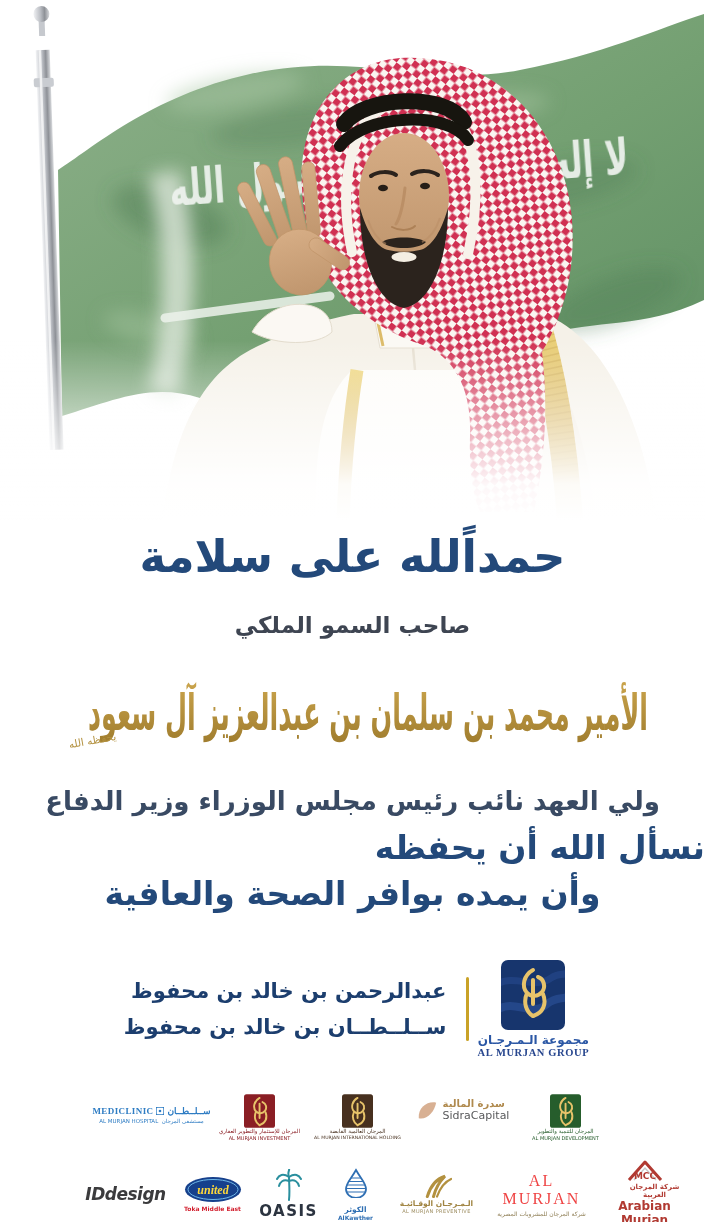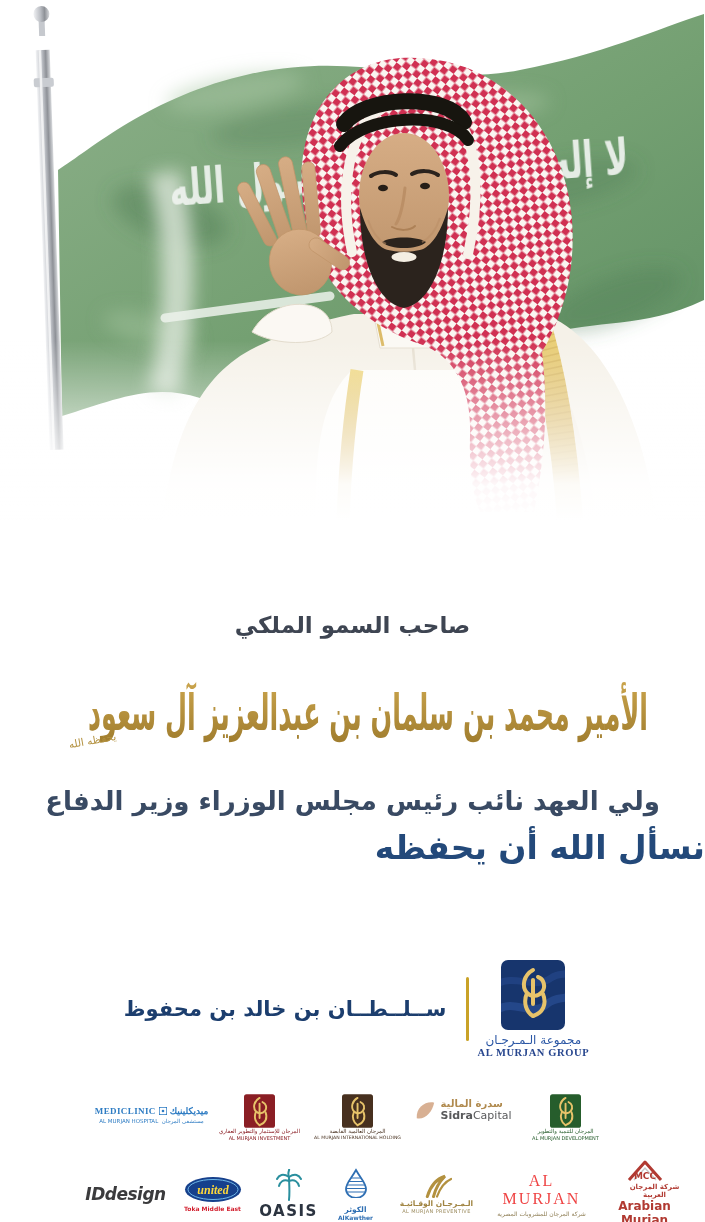--- a/index.html
+++ b/index.html
@@ -166,6 +166,7 @@
     <rect x="0" y="340" width="705" height="180" fill="url(#fadeW)"></rect>
   </svg>
 
+  <div class="abs headline">حمداًلله على سلامة</div>
   <div class="abs subtitle">صاحب السمو الملكي</div>
 
   <svg class="abs prince-svg" width="705" height="128" viewBox="0 0 705 128">

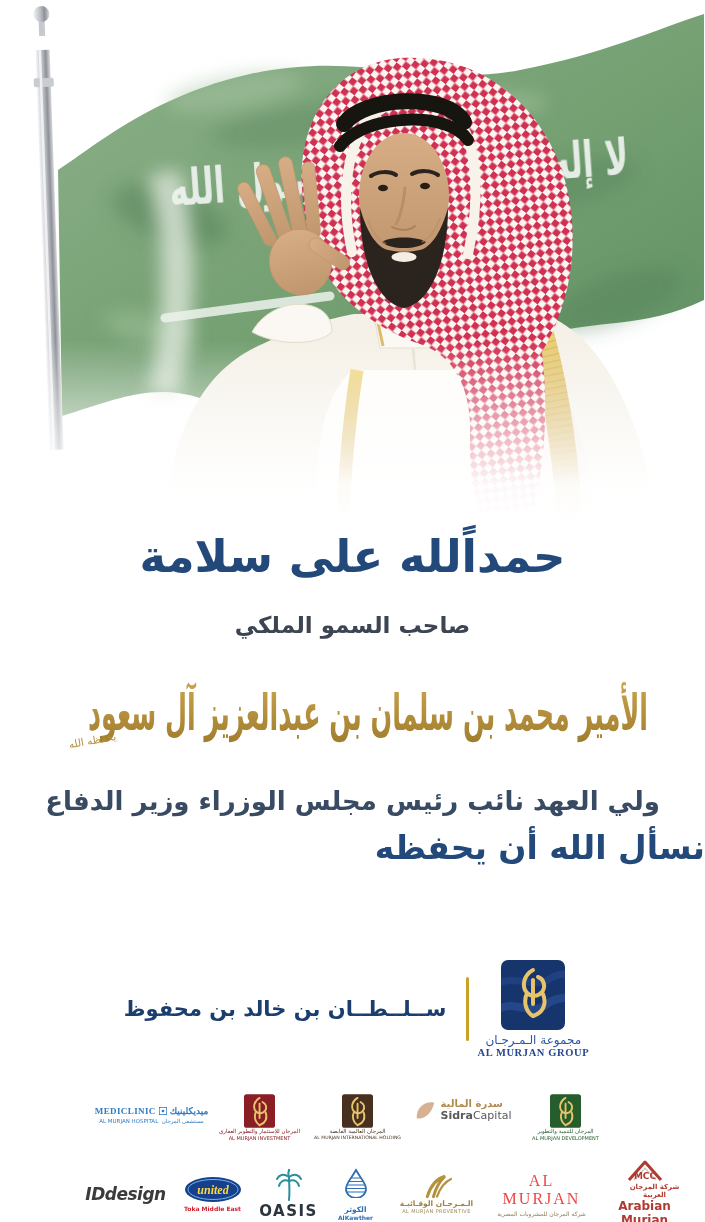--- a/index.html
+++ b/index.html
@@ -182,6 +182,7 @@
 
   <div class="abs position-line">ولي العهد نائب رئيس مجلس الوزراء وزير الدفاع</div>
   <div class="abs dua dua1">نسأل الله أن يحفظه</div>
+  <div class="abs dua dua2">وأن يمده بوافر الصحة والعافية</div>
 
   <div class="abs sig">
     <div class="sig-names">

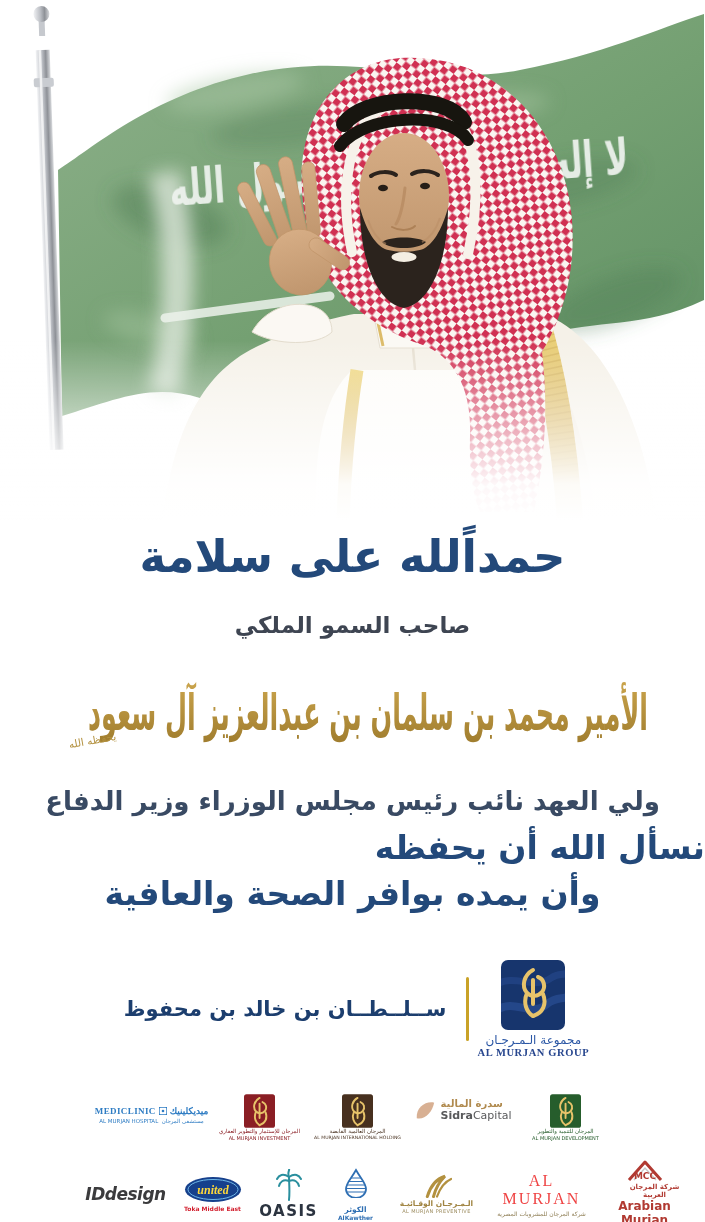--- a/index.html
+++ b/index.html
@@ -186,6 +186,7 @@
 
   <div class="abs sig">
     <div class="sig-names">
+      <div>عبدالرحمن بن خالد بن محفوظ</div>
       <div>ســلــطــان بن خالد بن محفوظ</div>
     </div>
     <div class="sig-divider"></div>

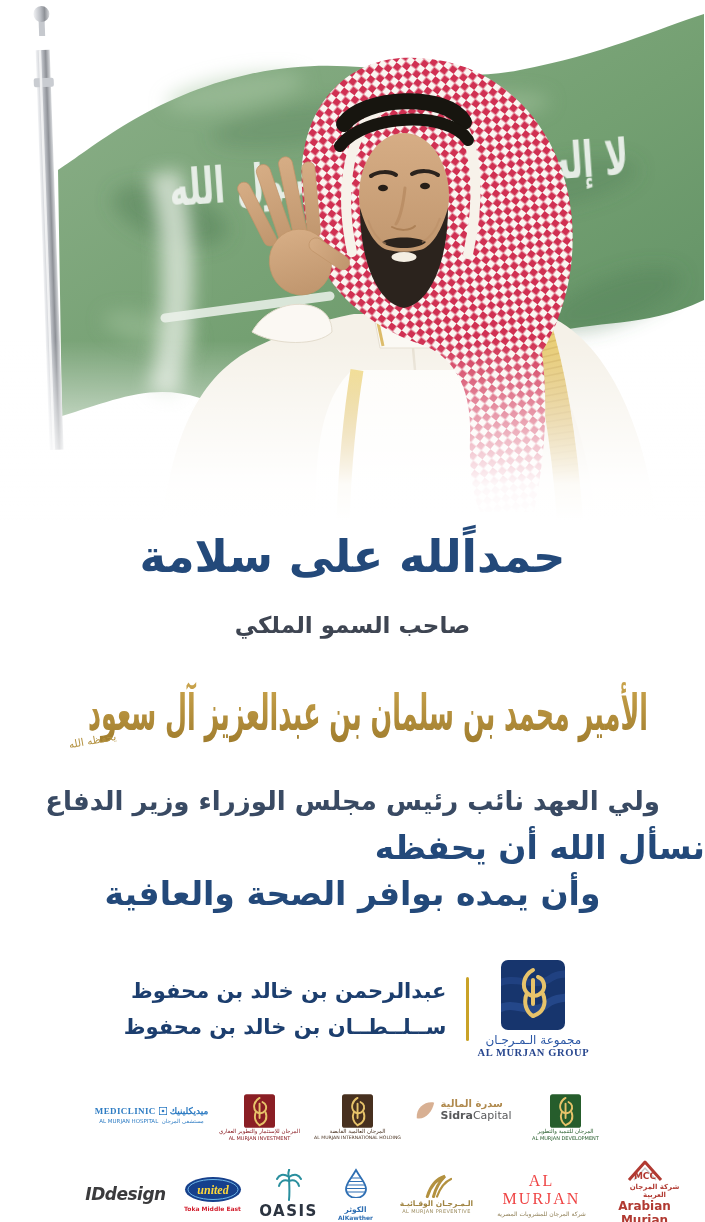--- a/index.html
+++ b/index.html
@@ -16,7 +16,7 @@
   .sig-names{text-align:right;direction:rtl;font-size:21px;font-weight:bold;color:#1c3e6e;line-height:36px;white-space:nowrap;}
   .sig-divider{width:3px;height:64px;background:#c9a227;margin:0 16px 0 20px;border-radius:2px;}
   .group-logo{display:flex;flex-direction:column;align-items:center;width:96px;}
-  .glogo-ar{font-size:12px;font-weight:normal;color:#2b57a5;direction:rtl;margin-top:3px;white-space:nowrap;}
+  .glogo-ar{font-size:12px;font-weight:bold;color:#2b57a5;direction:rtl;margin-top:3px;white-space:nowrap;}
   .glogo-en{font-family:"Liberation Serif",serif;font-size:10.5px;font-weight:bold;color:#27468e;letter-spacing:.6px;white-space:nowrap;}
   .partners{display:flex;justify-content:center;}
   .row1{top:1094px;gap:14px;align-items:flex-start;}

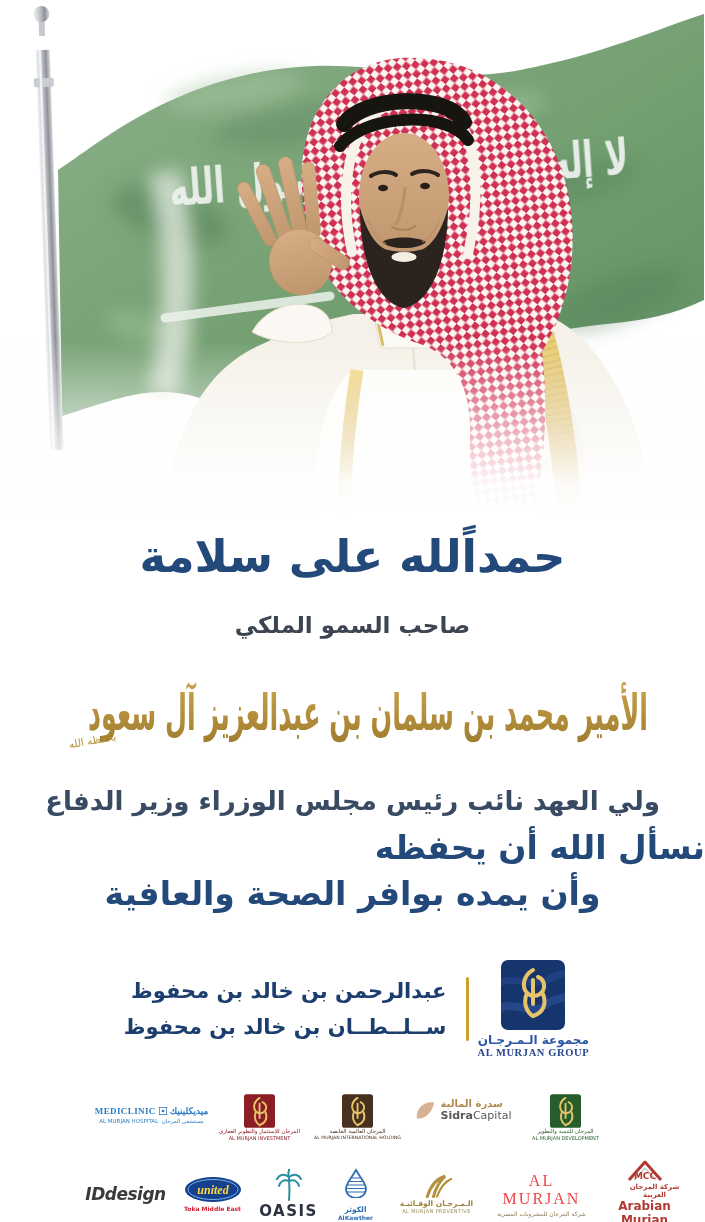--- a/index.html
+++ b/index.html
@@ -216,7 +216,7 @@
           <rect width="8" height="8" rx="1.5" fill="none" stroke="#2e7cc3" stroke-width="1.4"></rect>
             <circle cx="4" cy="4" r="1.3" fill="#2e7cc3"></circle>
         </svg>
-        <span class="mc-ar">ميديكلينيك</span>
+        <span class="mc-ar">ســلــطــان</span>
       </div>
       <div class="mc-sub">
         <span>مستشفى المرجان</span>

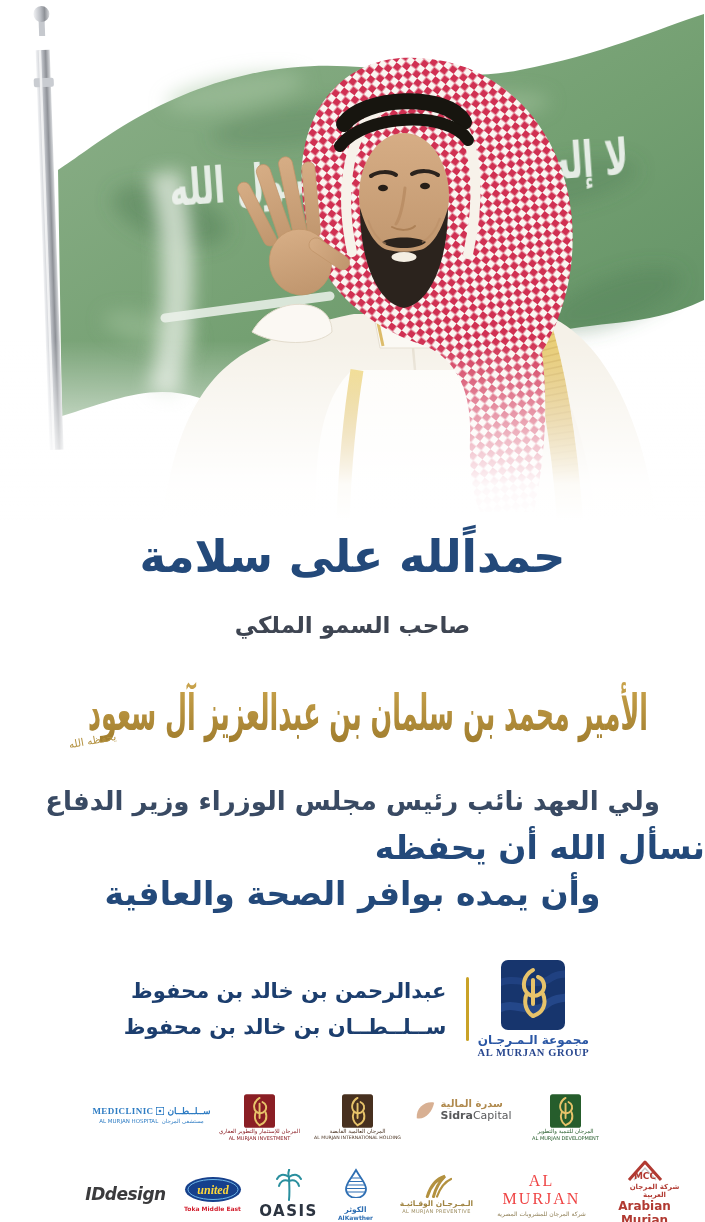--- a/index.html
+++ b/index.html
@@ -38,7 +38,7 @@
   .sid-row{display:flex;align-items:center;gap:5px;margin-top:4px;}
   .sid-ar{font-size:10px;font-weight:bold;color:#b08a4e;direction:rtl;text-align:left;}
   .sid-en{font-size:11px;color:#58595b;text-align:left;}
-  .sid-en b{font-weight:bold;}
+  .sid-en b{font-weight:normal;}
   
   .idd{font-size:17px;font-weight:bold;font-style:italic;color:#3b3b3d;letter-spacing:-.5px;}
   .united-sub{font-size:6px;color:#d21f2e;font-weight:bold;margin-top:2px;}

